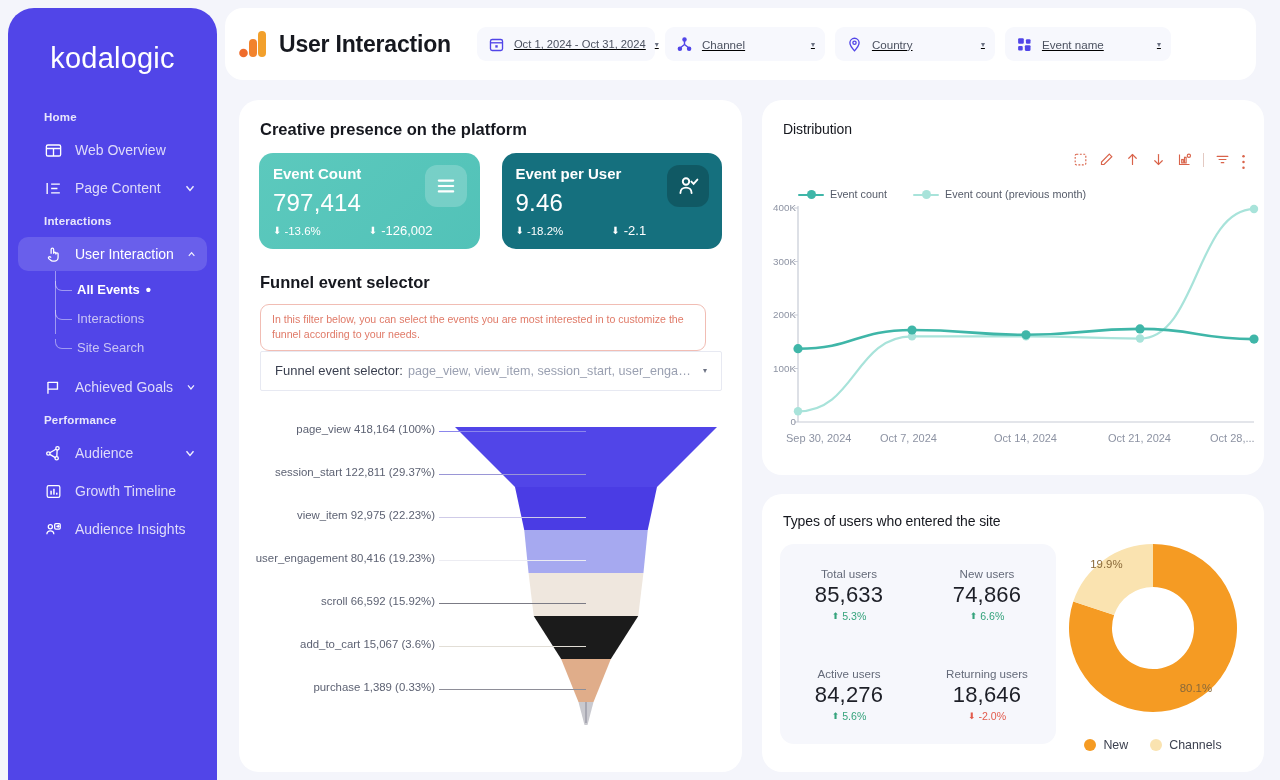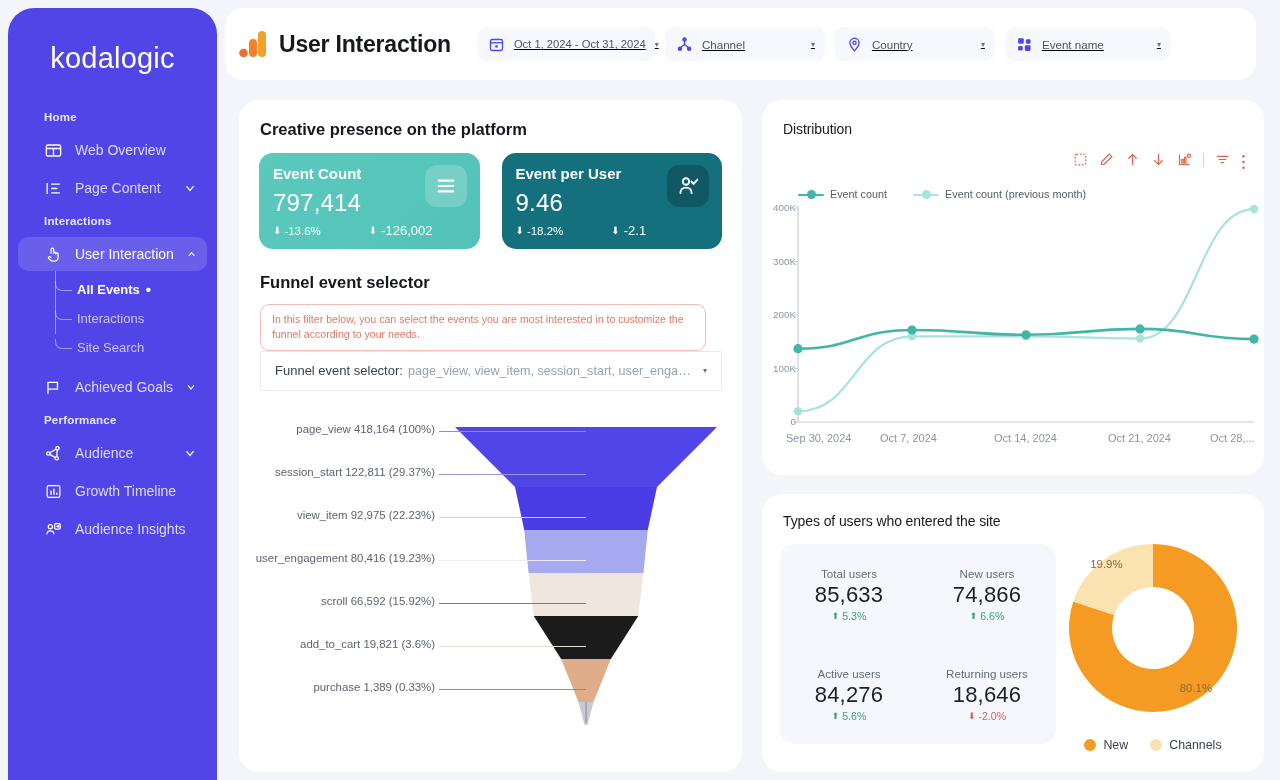--- a/index.html
+++ b/index.html
@@ -456,7 +456,7 @@
             <span class="f-line" style="left: 200px; right: 156px; top: 0px; background: rgb(123, 123, 133);"></span>
           </div>
           <div class="f-row" style="top: 241px;">
-            <span class="f-lbl" style="right: 307px;">add_to_cart 19,821 (3.6%)</span>
+            <span class="f-lbl" style="right: 307px;">add_to_cart 15,067 (3.6%)</span>
             <span class="f-line" style="left: 200px; right: 156px; top: 0px; background: rgb(226, 222, 214);"></span>
           </div>
           <div class="f-row" style="top: 284px;">

